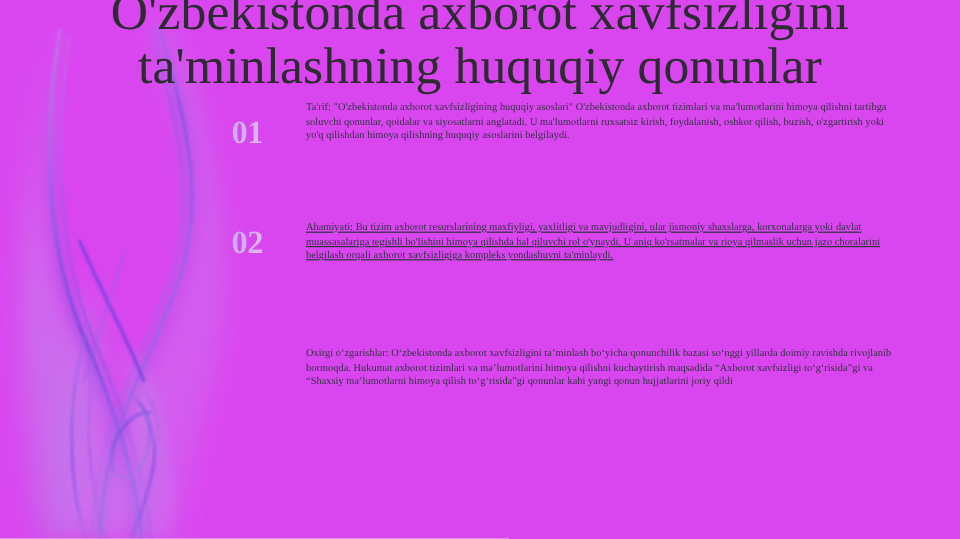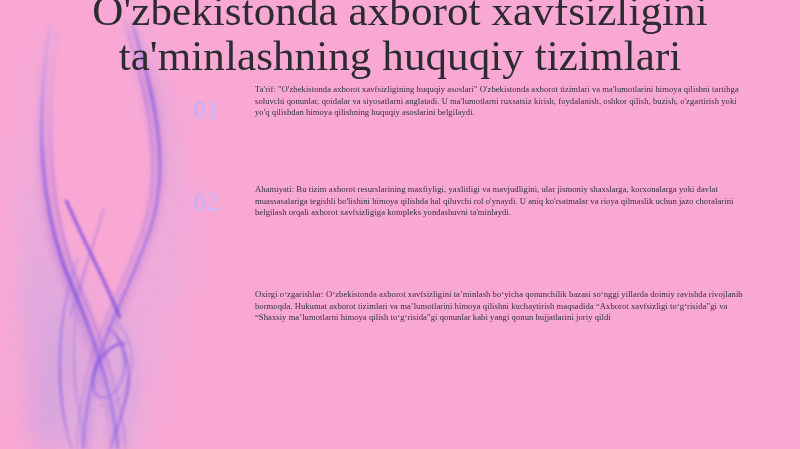--- a/index.html
+++ b/index.html
@@ -12,7 +12,7 @@
     width: 800px;
     height: 449px;
     overflow: hidden;
-    background: #f9a8d4;
+    background: #d946ef;
     font-family: "Liberation Serif", "DejaVu Serif", serif;
   }
 

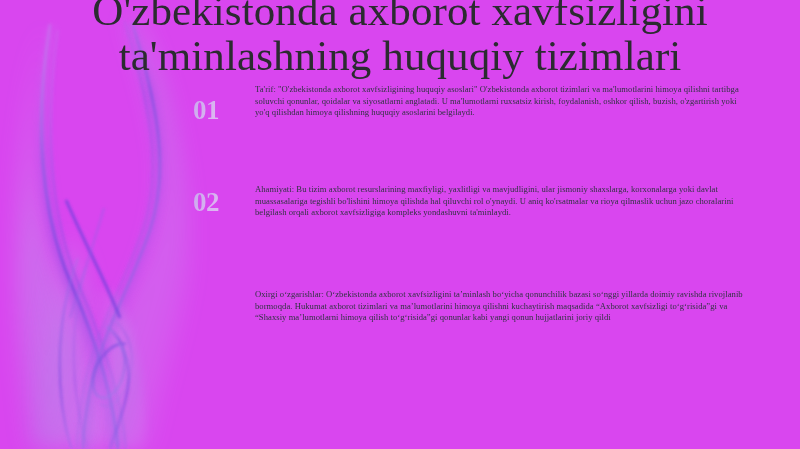--- a/index.html
+++ b/index.html
@@ -160,7 +160,7 @@
 
   <div id="title-block">
     <span class="title-line">O'zbekistonda axborot xavfsizligini</span>
-    <span class="title-line">ta'minlashning huquqiy tizimlari</span>
+    <span class="title-line">ta'minlashning huquqiy qonunlar</span>
   </div>
 
   <div id="content">

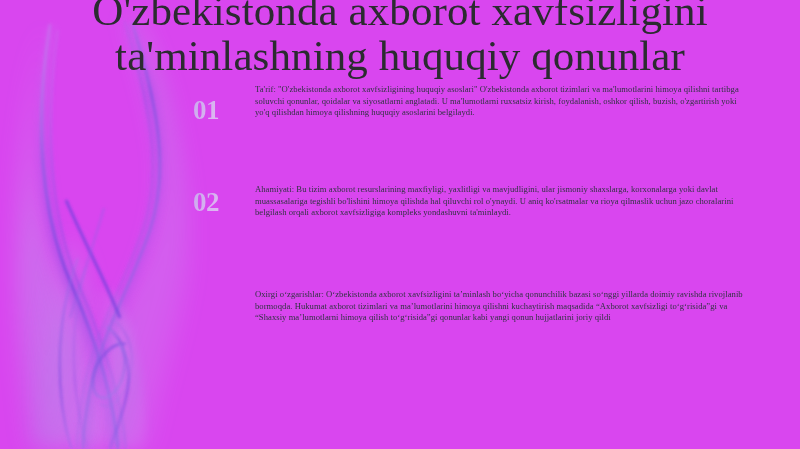--- a/index.html
+++ b/index.html
@@ -92,7 +92,7 @@
   .item-3 { height: 100px; }
   .item-2 .item-num { top: 2px; text-decoration: underline; }
   .item-3 .item-num { top: 2px; }
-  .item-2 .item-text { padding-top: 10px; }
+  .item-2 .item-text { padding-top: 10px; text-decoration: underline; }
   .item-3 .item-text { padding-top: 10px; }
 </style>
 </head>

